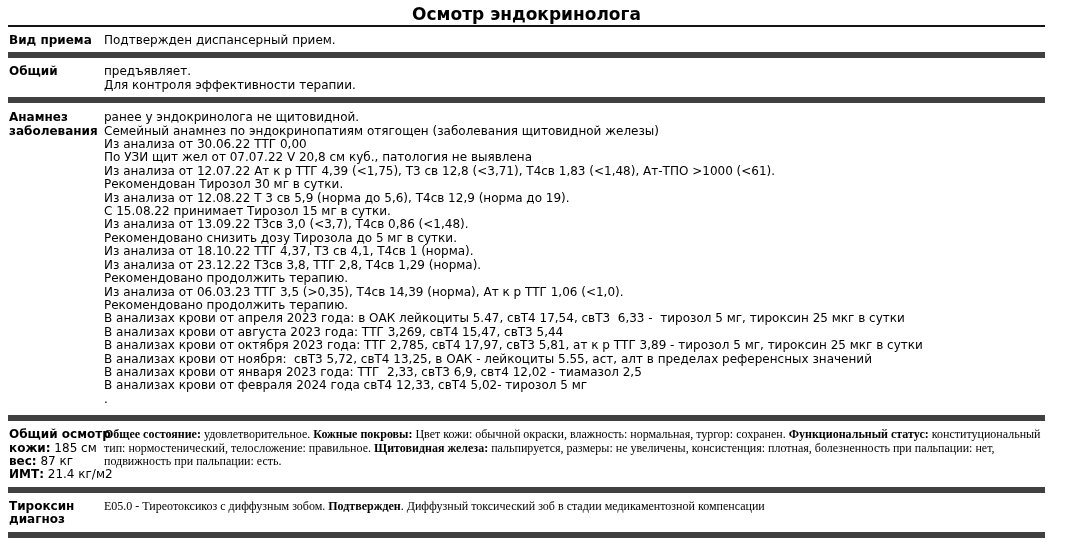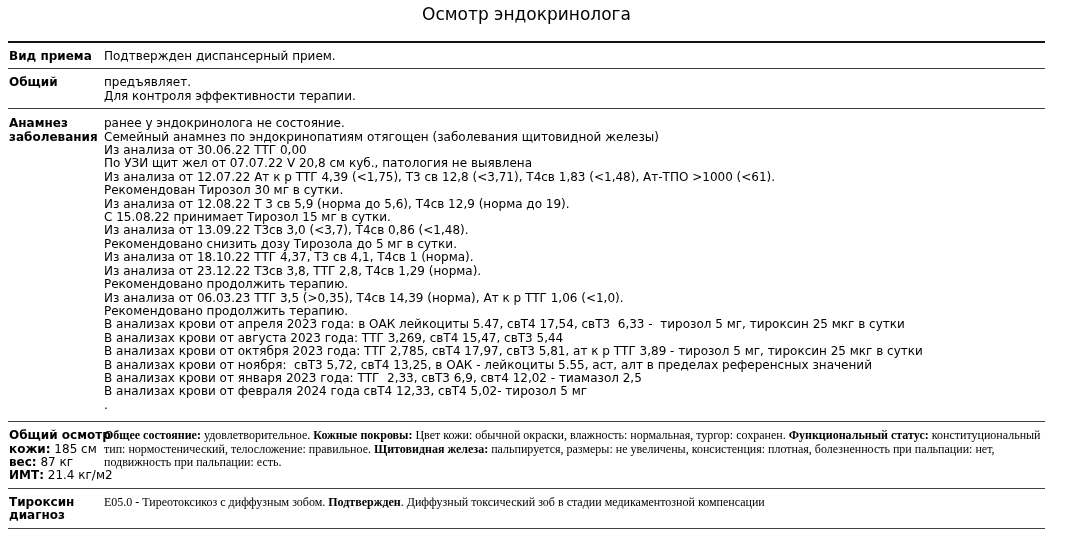--- a/index.html
+++ b/index.html
@@ -11,8 +11,8 @@
   }
   .doc{margin:0 21px 0 8px;}
   .title{
-    text-align:center;font-weight:normal;font-size:17px;line-height:18px;
-    padding:5px 0 18px;border-bottom:2px solid #141414;
+    text-align:center;font-weight:bold;font-size:17px;line-height:18px;
+    padding:5px 0 2px;border-bottom:2px solid #141414;
   }
   .row{display:flex;border-bottom:1px solid #404040;padding:7px 0 5px;}
   .row.tall{padding:8px 0 9px;}

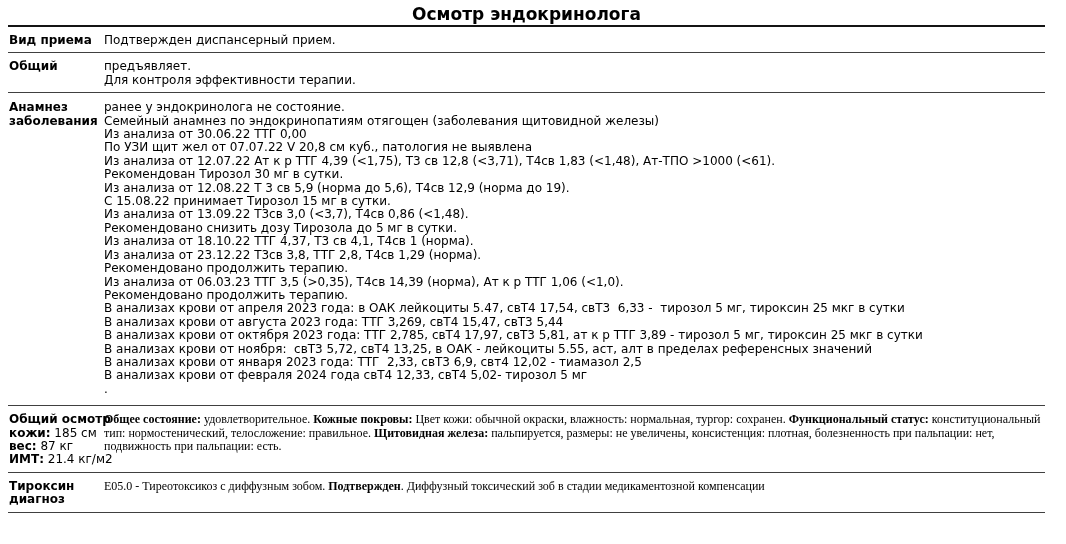--- a/index.html
+++ b/index.html
@@ -14,7 +14,7 @@
     text-align:center;font-weight:bold;font-size:17px;line-height:18px;
     padding:5px 0 2px;border-bottom:2px solid #141414;
   }
-  .row{display:flex;border-bottom:1px solid #404040;padding:7px 0 5px;}
+  .row{display:flex;border-bottom:6px solid #404040;padding:7px 0 5px;}
   .row.tall{padding:8px 0 9px;}
   .label{width:92px;flex:none;padding-left:1px;}
   .label .line{font-weight:bold;white-space:nowrap;}

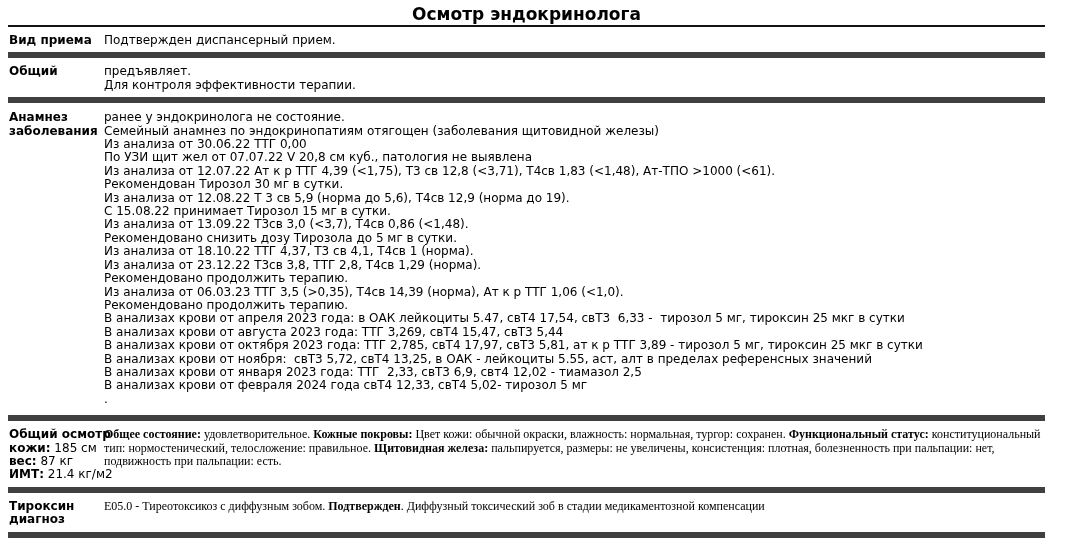--- a/index.html
+++ b/index.html
@@ -56,7 +56,7 @@
         <div class="line">заболевания</div>
       </div>
     <div class="content">
-        <div class="line">ранее у эндокринолога не состояние.</div>
+        <div class="line">ранее у эндокринолога не щитовидной.</div>
         <div class="line">Семейный анамнез по эндокринопатиям отягощен (заболевания щитовидной железы)</div>
         <div class="line">Из анализа от 30.06.22 ТТГ 0,00</div>
         <div class="line">По УЗИ щит жел от 07.07.22 V 20,8 см куб., патология не выявлена</div>

